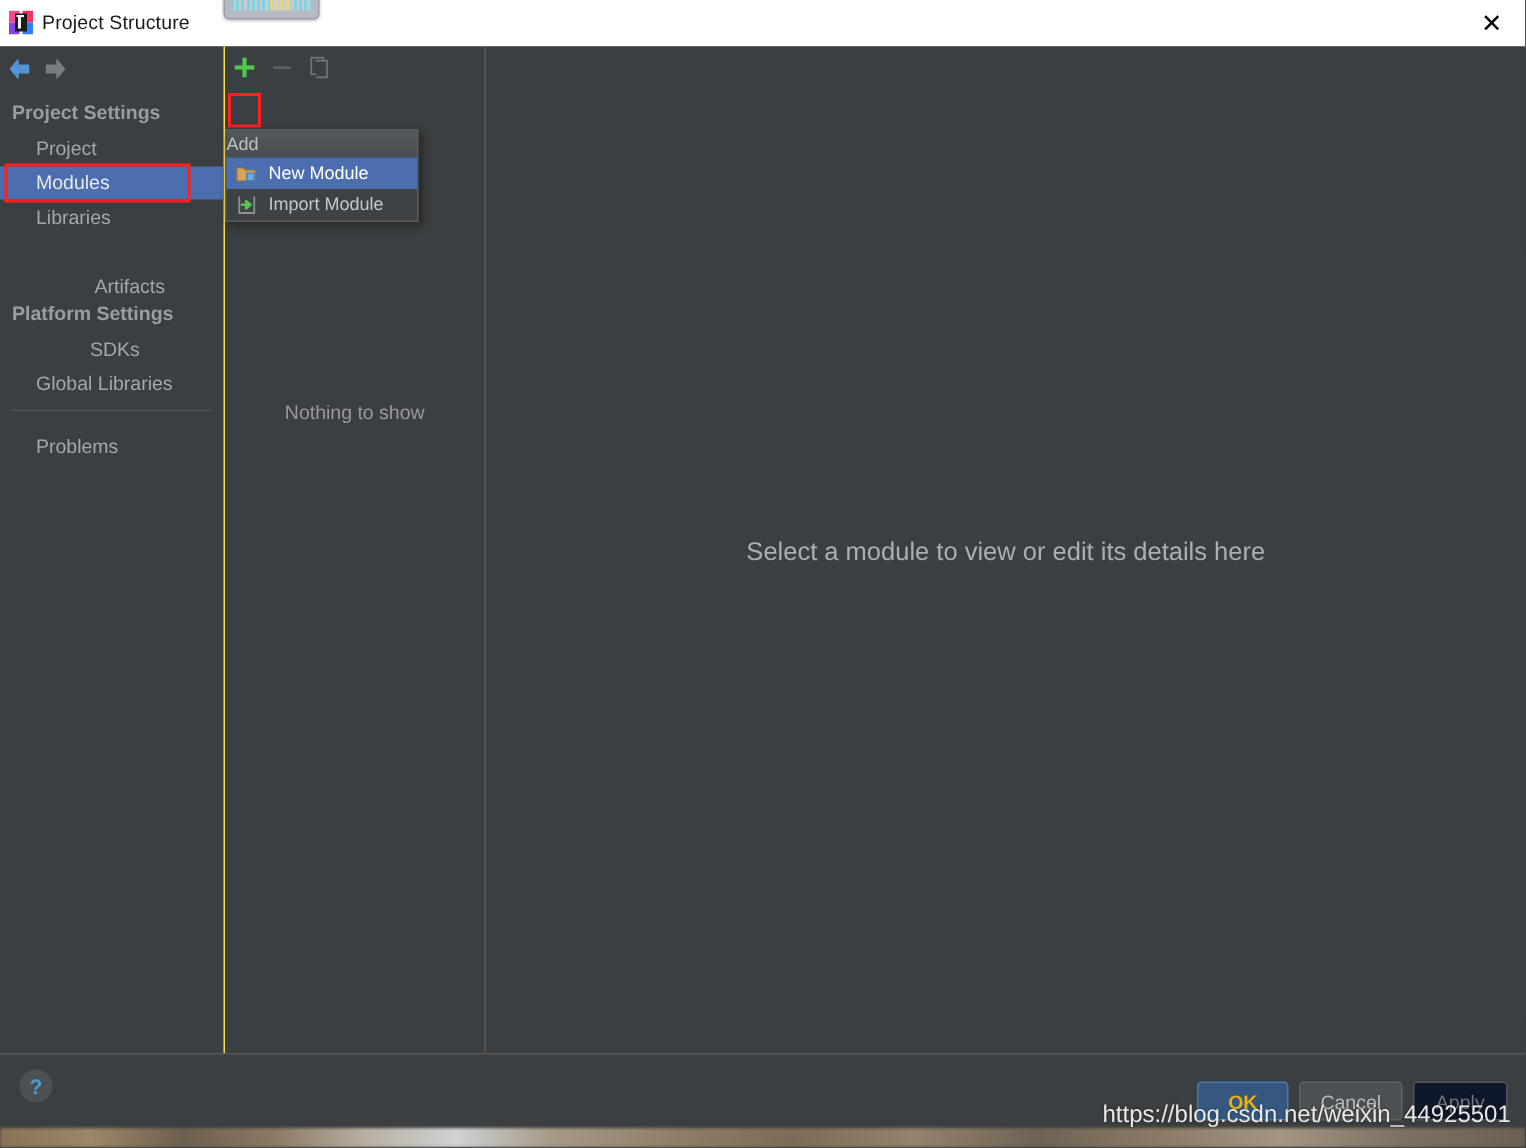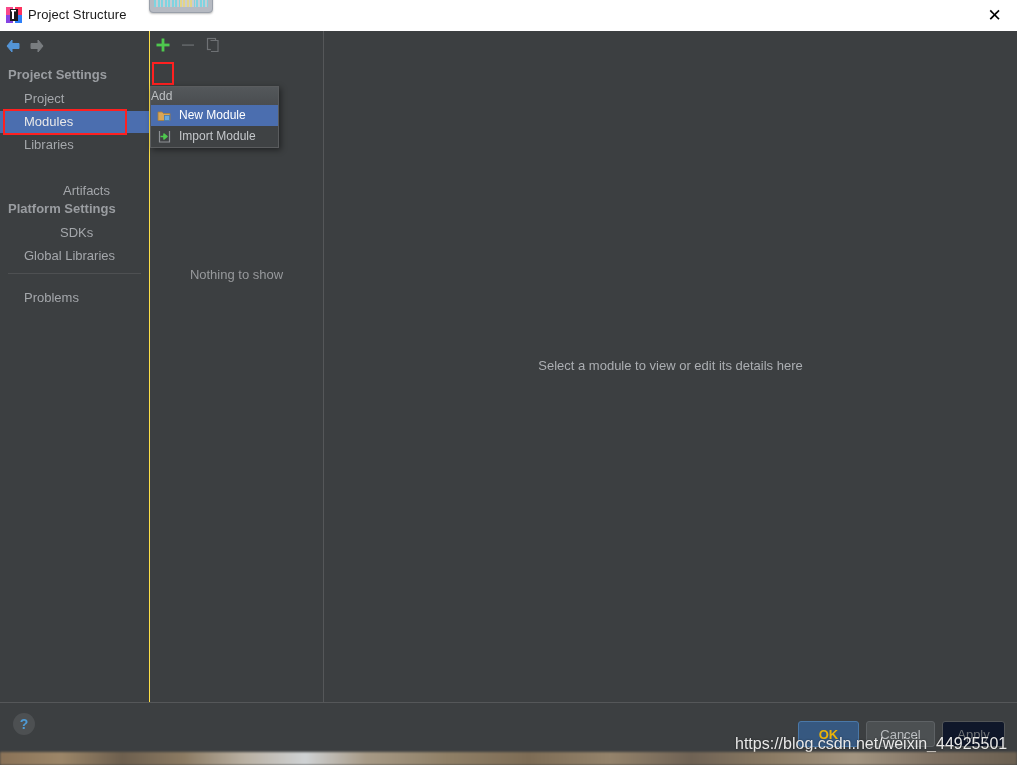--- a/index.html
+++ b/index.html
@@ -211,7 +211,7 @@
     left: 0; top: 327px;
     width: 693px;
     text-align: center;
-    font-size: 13px;
+    font-size: 17px;
     color: #abaeb2;
   }
 

